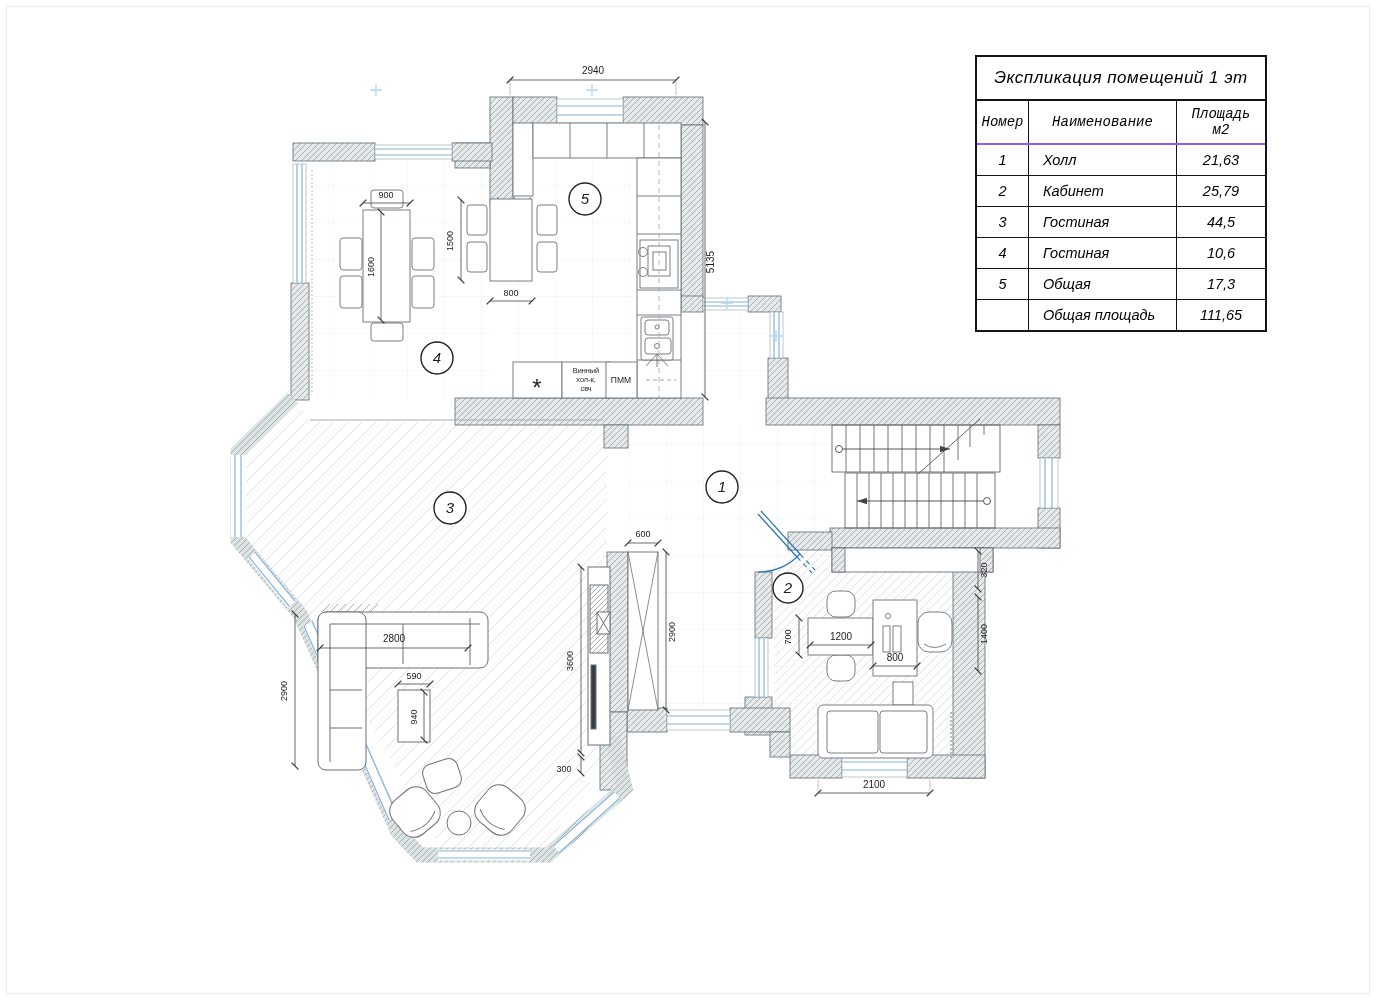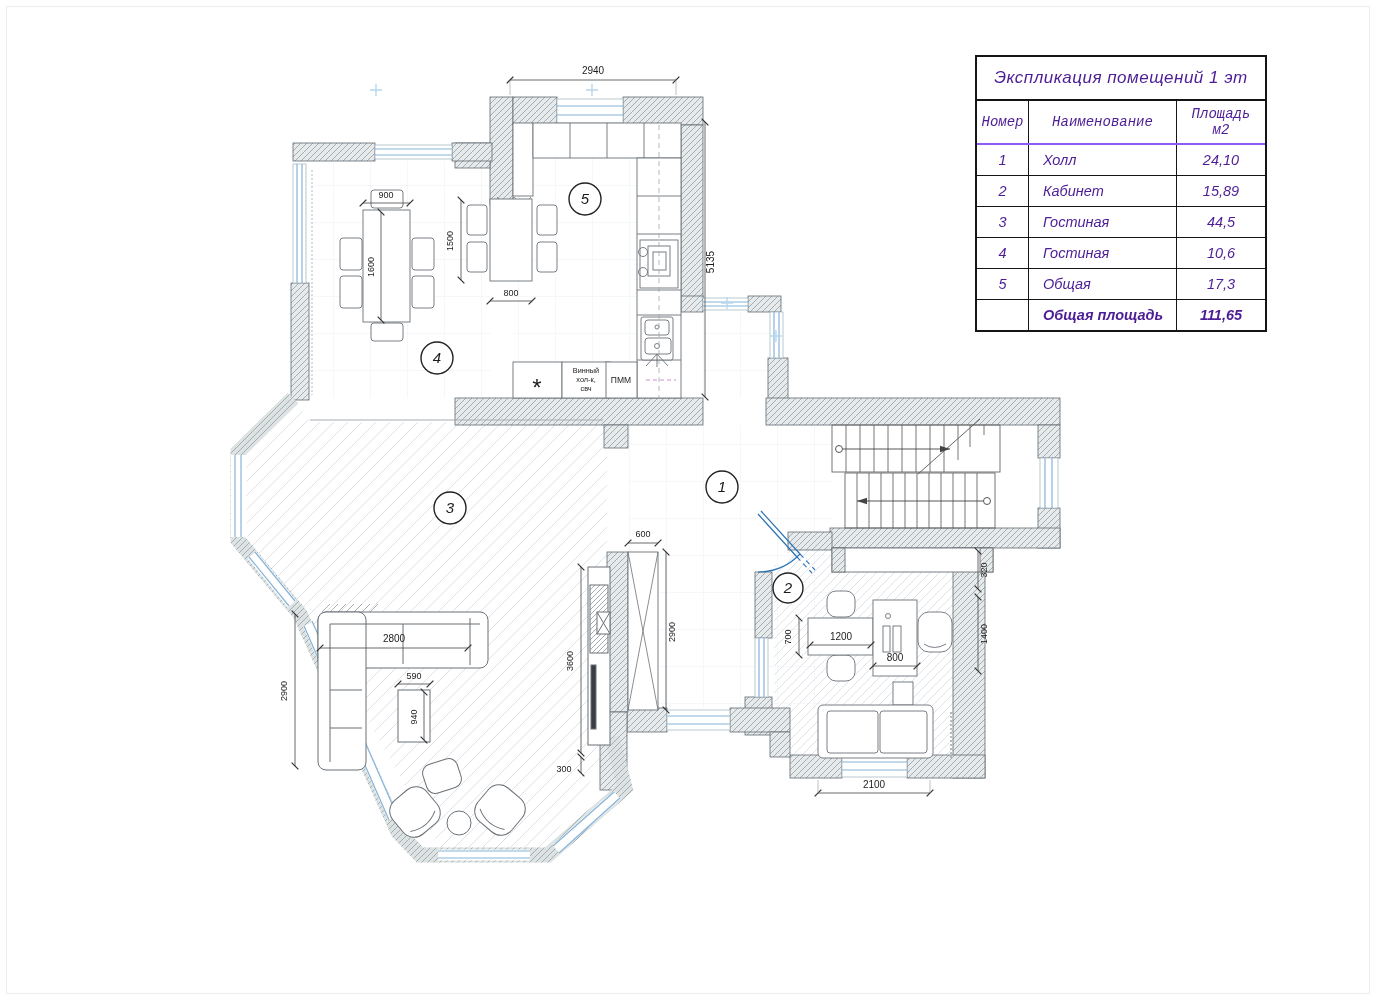--- a/index.html
+++ b/index.html
@@ -15,7 +15,7 @@
   .pmm{font-size:8.5px;}
   
   .legend{position:absolute;left:975px;top:55px;width:288px;border:2px solid #151515;
-          background:#fff;font-style:italic;color:#4c1d95;}
+          background:#fff;font-style:italic;color:#000000;}
   .lg-title{height:42px;display:flex;align-items:center;justify-content:center;
             font-size:17px;border-bottom:2px solid #151515;letter-spacing:.5px;}
   .lg-head,.lg-row{display:grid;grid-template-columns:52px 1fr 88px;}

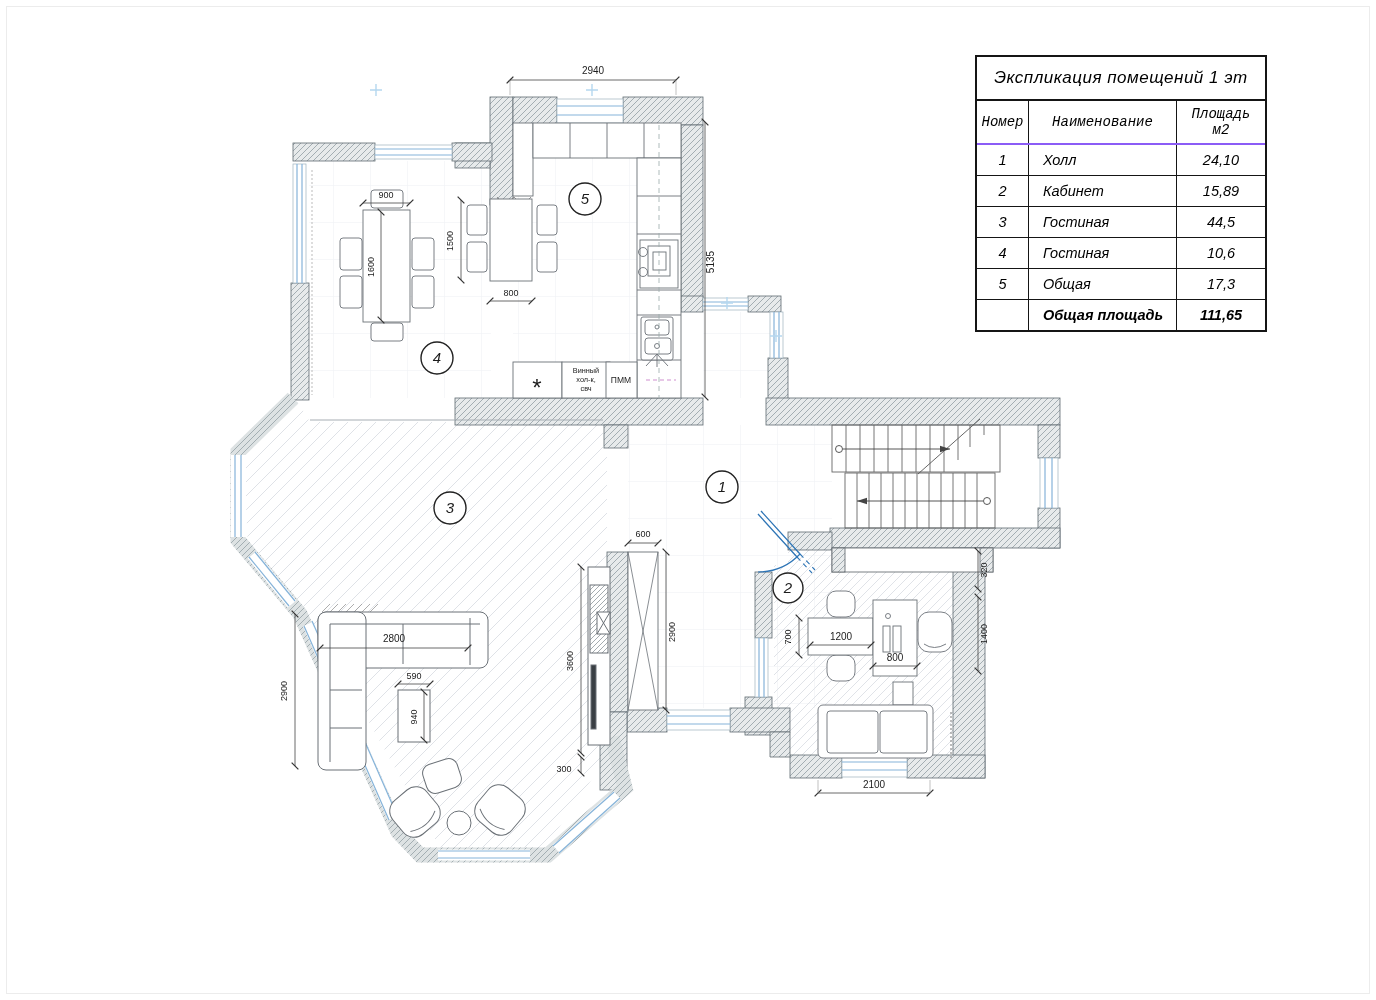--- a/index.html
+++ b/index.html
@@ -415,7 +415,7 @@
   <div class="lg-row">
     <div class="c num">1</div>
     <div class="c name">Холл</div>
-    <div class="c area">24,10</div>
+    <div class="c area">21,63</div>
   </div>
   <div class="lg-row">
     <div class="c num">2</div>

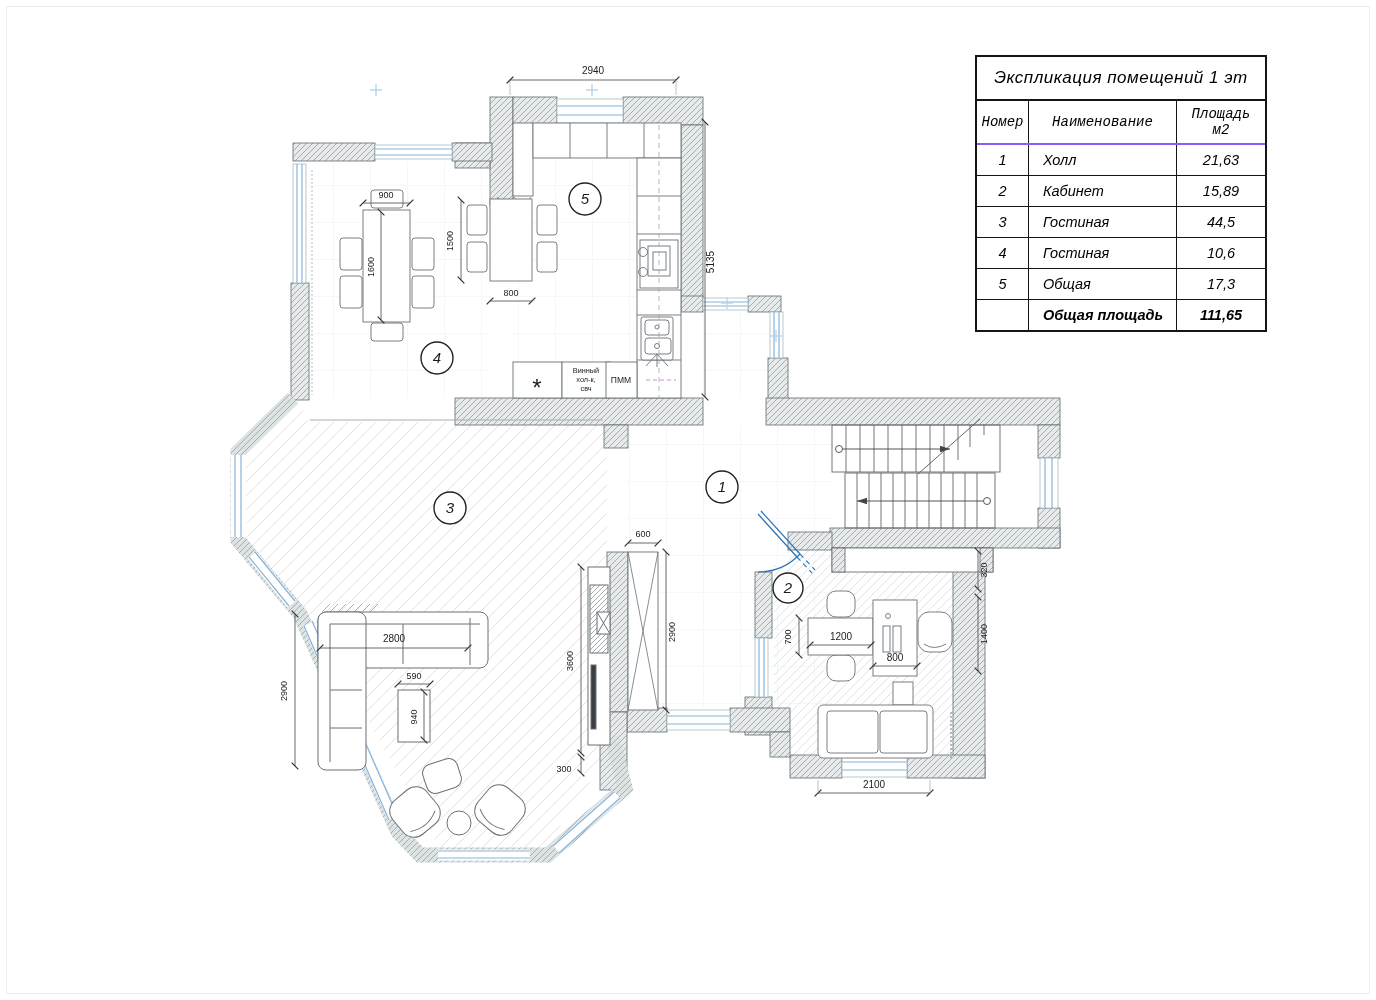--- a/index.html
+++ b/index.html
@@ -420,7 +420,7 @@
   <div class="lg-row">
     <div class="c num">2</div>
     <div class="c name">Кабинет</div>
-    <div class="c area">15,89</div>
+    <div class="c area">25,79</div>
   </div>
   <div class="lg-row">
     <div class="c num">3</div>

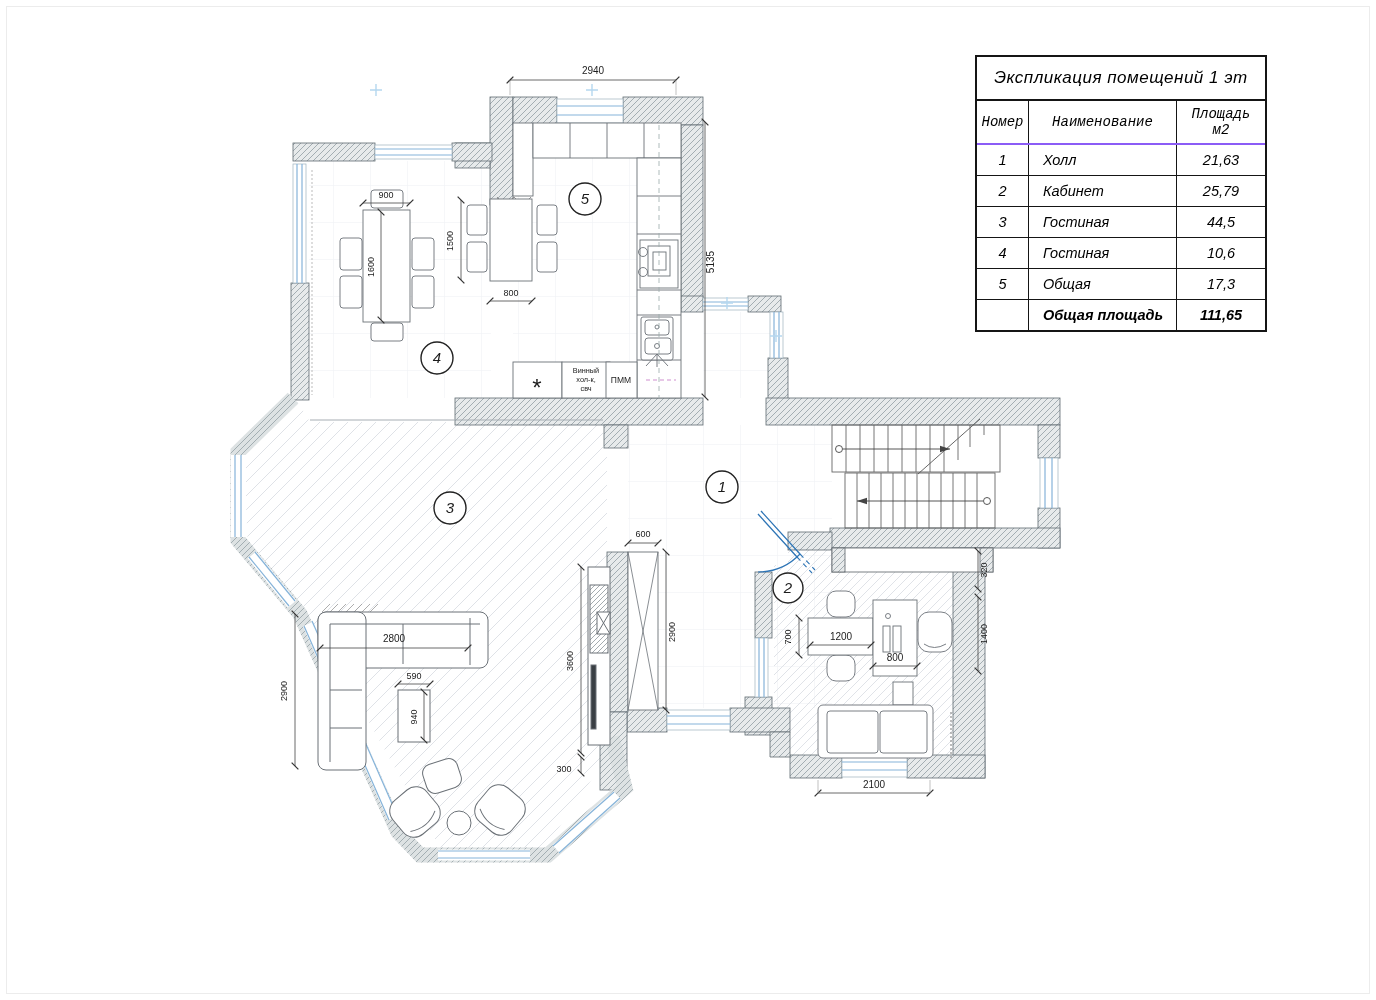--- a/index.html
+++ b/index.html
@@ -22,7 +22,7 @@
   .lg-head{border-bottom:2px solid #8b5cf6;font-family:Liberation Mono, monospace;}
   .lg-head .c{font-size:14px;justify-content:center;text-align:center;padding:5px 2px;}
   .lg-row{height:30px;border-bottom:1px solid #151515;}
-  .lg-row:last-child{border-bottom:none;font-weight:bold;}
+  .lg-row:last-child{border-bottom:none;}
   .c{display:flex;align-items:center;border-right:1px solid #151515;font-size:14.5px;}
   .c:last-child{border-right:none;}
   .c.num,.c.area{justify-content:center;}

